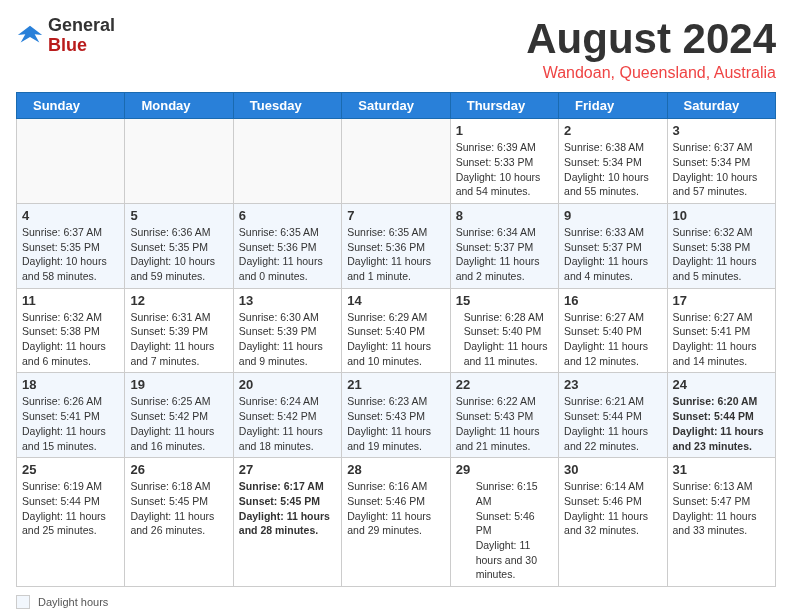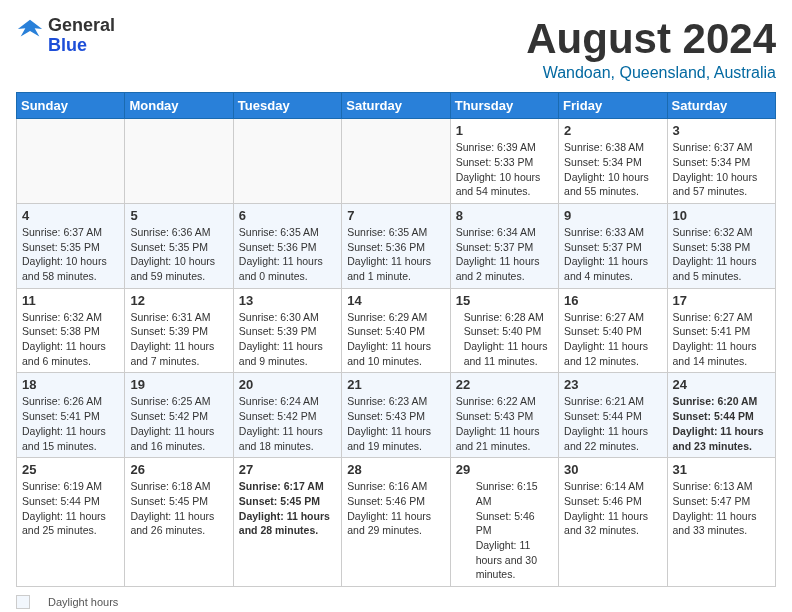--- a/index.html
+++ b/index.html
@@ -18,6 +18,7 @@
     }
     .logo {
       display: flex;
+      align-items: center;
       gap: 4px;
     }
     .logo-text {

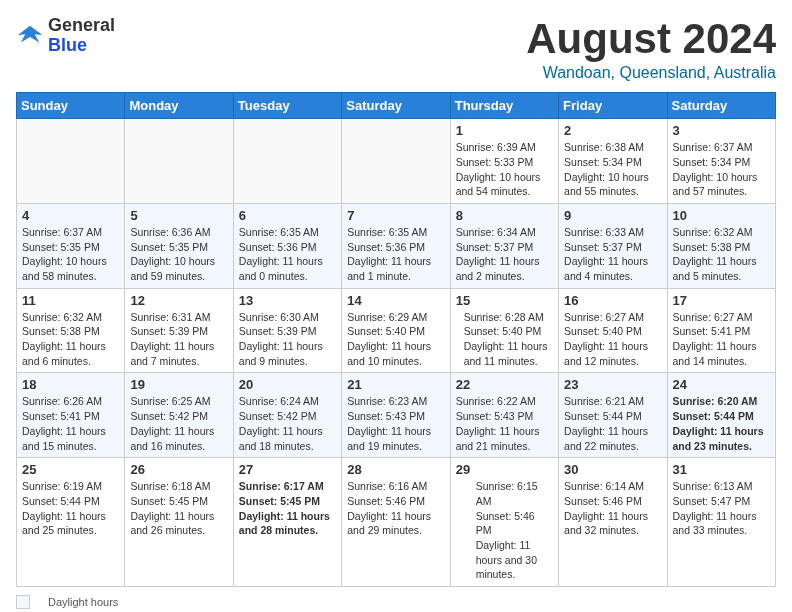--- a/index.html
+++ b/index.html
@@ -27,7 +27,7 @@
       line-height: 1.1;
     }
     .logo-text .general { color: #333; }
-    .logo-text .blue { color: #1d4ed8; }
+    .logo-text .blue { color: #b91c1c; }
     .logo-bird {
       width: 28px;
       height: 28px;

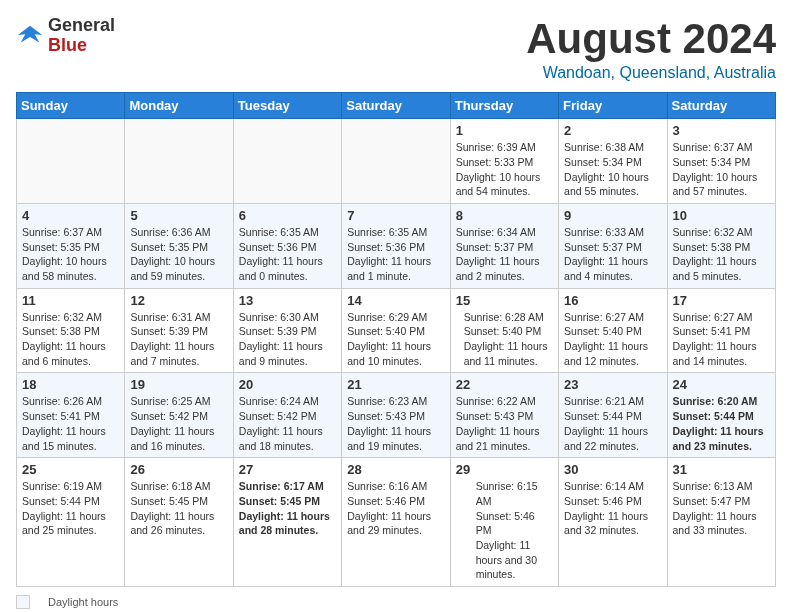--- a/index.html
+++ b/index.html
@@ -43,7 +43,7 @@
     }
     .location {
       font-size: 16px;
-      color: #0369a1;
+      color: #ef4444;
       margin-top: 2px;
     }
     .calendar {

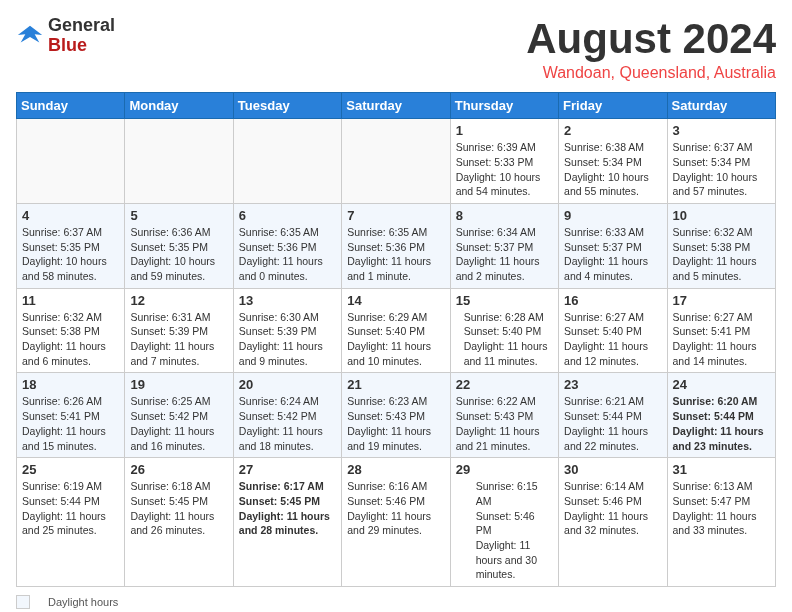--- a/index.html
+++ b/index.html
@@ -54,7 +54,7 @@
     .calendar th {
       background: #2980d9;
       color: #fff;
-      padding: 5px 4px;
+      padding: 5px 16px;
       text-align: left;
       font-size: 13px;
       font-weight: bold;

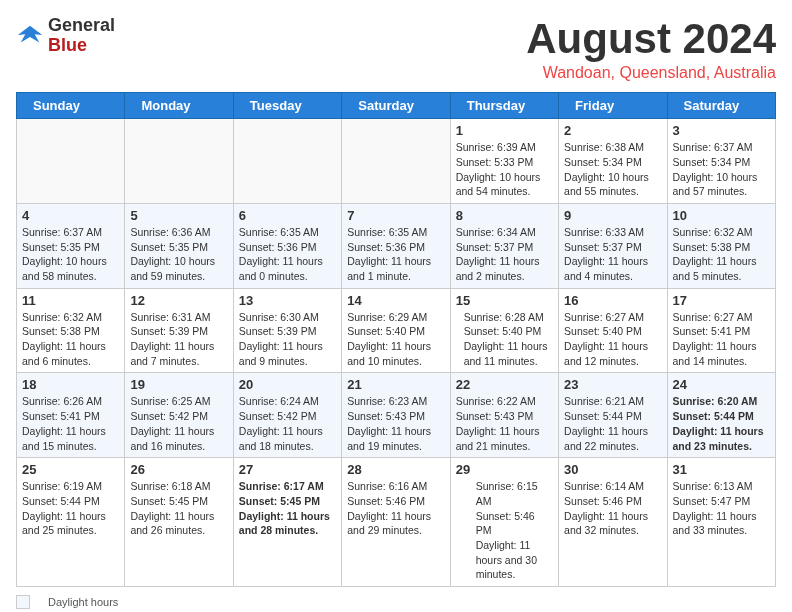--- a/index.html
+++ b/index.html
@@ -92,7 +92,7 @@
       color: #555;
       display: flex;
       align-items: center;
-      gap: 18px;
+      gap: 8px;
     }
     .footer-note-box {
       width: 14px;

